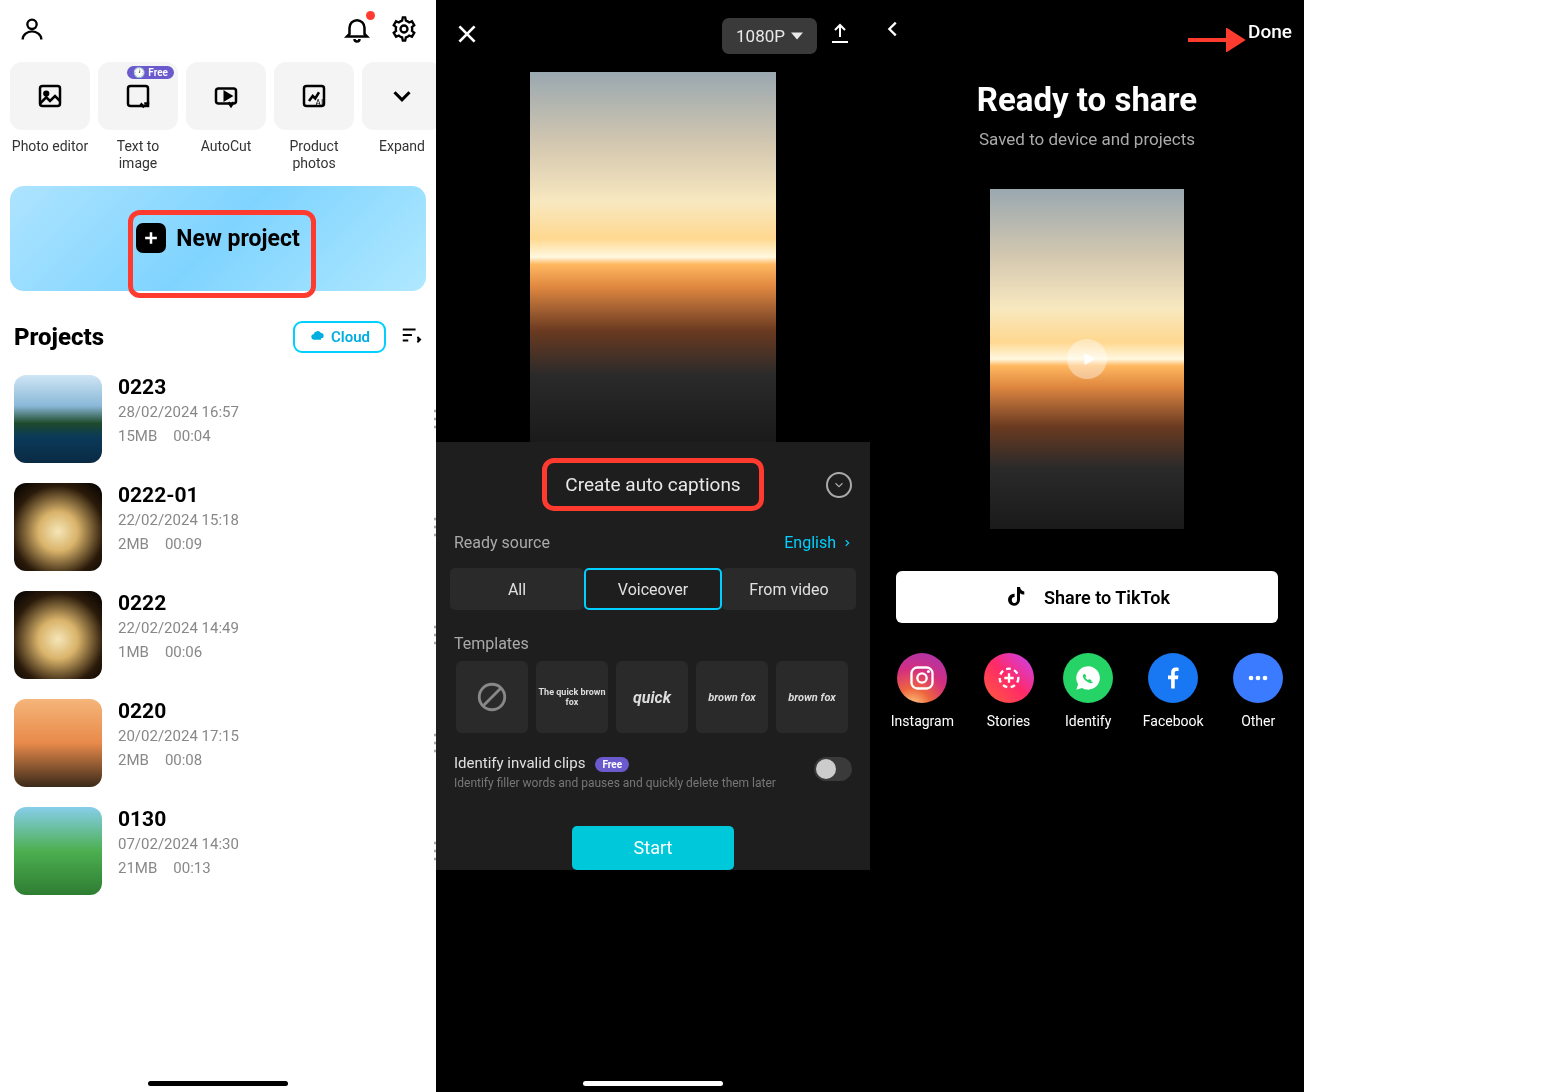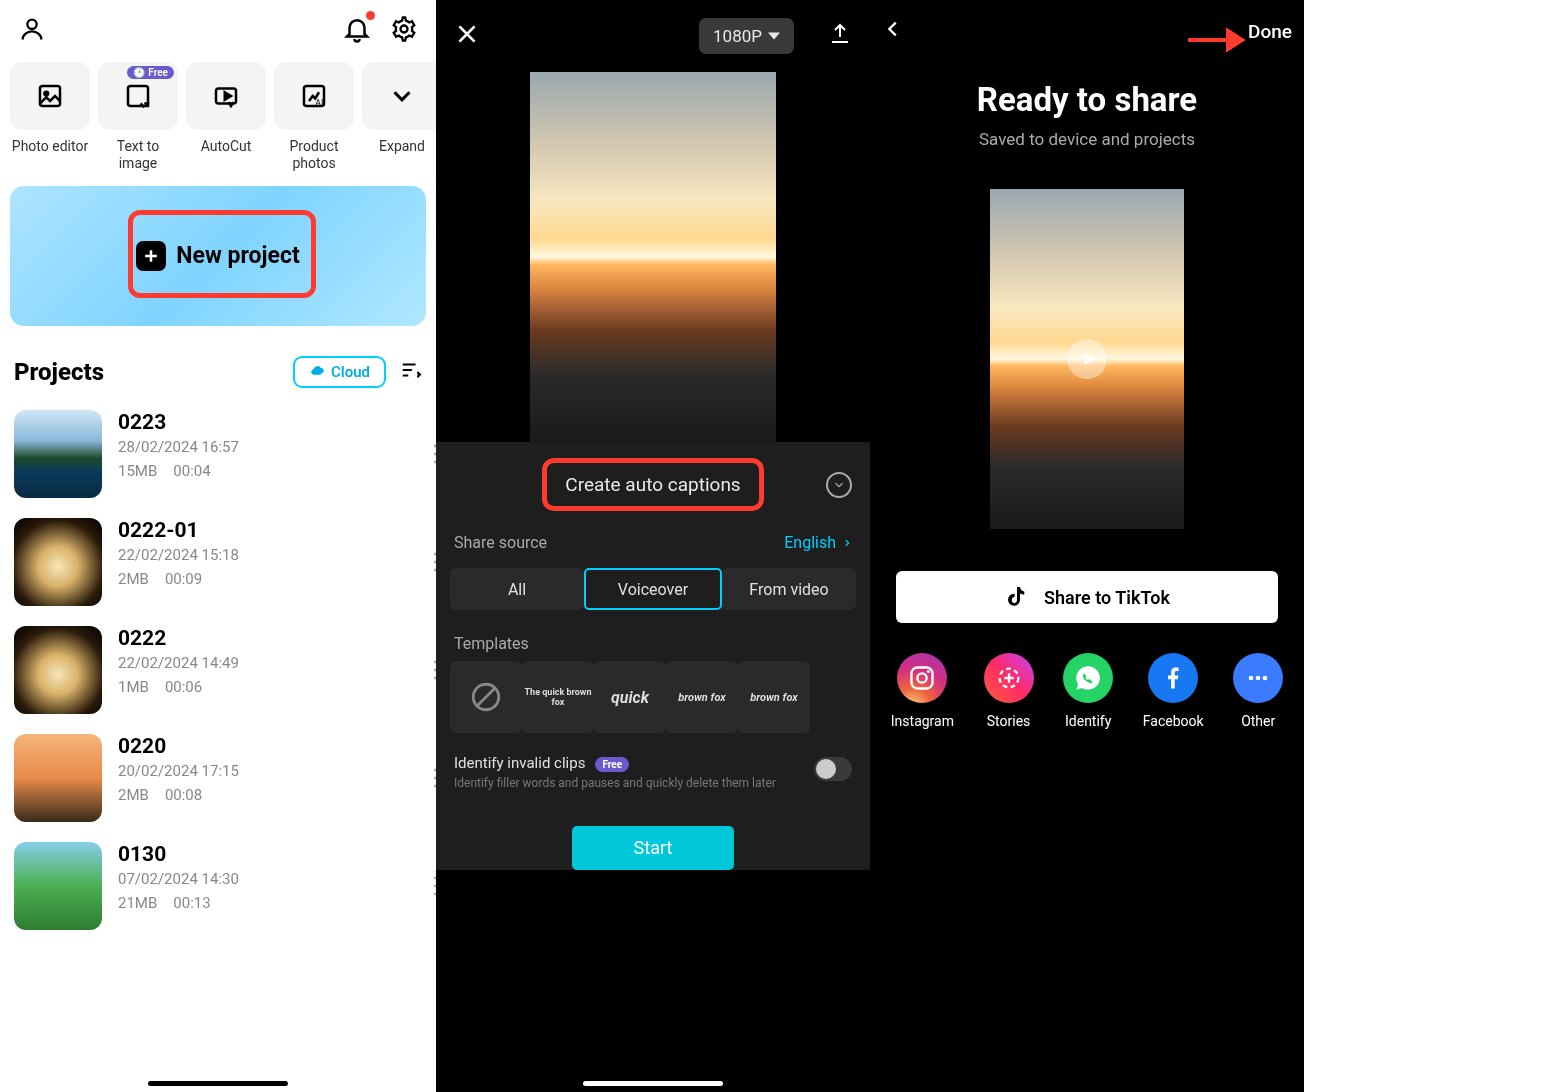--- a/index.html
+++ b/index.html
@@ -59,7 +59,7 @@
 
 .c2-top{display:flex;align-items:center;justify-content:space-between;padding:18px 18px}
 .close-x svg{width:26px;height:26px;stroke:#fff}
-.c2-top-right{display:flex;align-items:center;gap:34px}
+.c2-top-right{display:flex;align-items:center;gap:11px}
 .res-btn{background:#3a3a3a;color:#e8e8e8;padding:8px 14px;border-radius:7px;font-size:17px;display:flex;align-items:center;gap:6px}
 .res-btn svg{width:12px;height:12px;fill:#e8e8e8}
 .export-icon svg{width:24px;height:24px;stroke:#fff;fill:none}

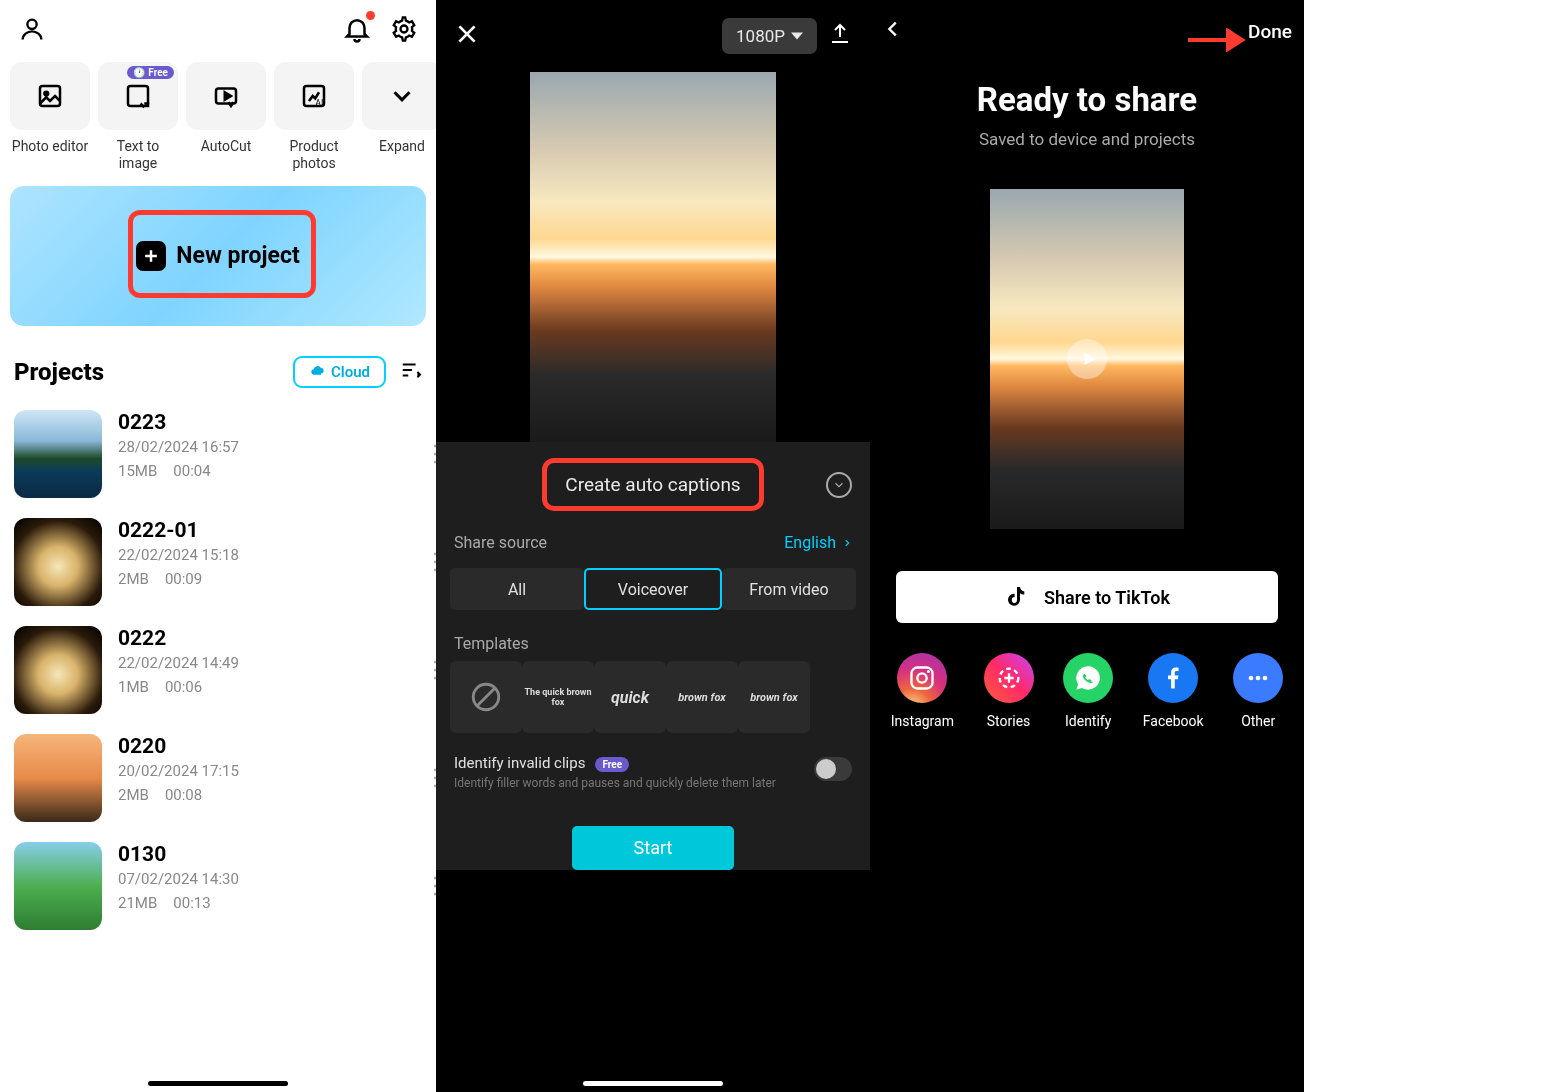--- a/index.html
+++ b/index.html
@@ -25,7 +25,7 @@
 .tool-badge{position:absolute;top:4px;right:4px;background:#6a5acd;color:#fff;font-size:10px;padding:1px 6px;border-radius:8px;font-weight:600}
 .tool-label{font-size:14px;color:#333;margin-top:8px;text-align:center;line-height:1.2}
 
-.new-project{margin:14px 10px 0;height:140px;border-radius:14px;background:linear-gradient(135deg,#aee4ff 0%,#7fd4ff 50%,#b0e8ff 100%);display:flex;align-items:center;justify-content:center;position:relative}
+.new-project{margin:14px 10px 0;height:105px;border-radius:14px;background:linear-gradient(135deg,#aee4ff 0%,#7fd4ff 50%,#b0e8ff 100%);display:flex;align-items:center;justify-content:center;position:relative}
 .np-inner{display:flex;align-items:center;gap:10px;padding:16px 22px}
 .np-hl{position:absolute;border:5px solid #ff3b30;border-radius:12px;width:188px;height:88px;left:118px;top:24px}
 .np-plus{width:30px;height:30px;border-radius:7px;background:#000;display:flex;align-items:center;justify-content:center;color:#fff}

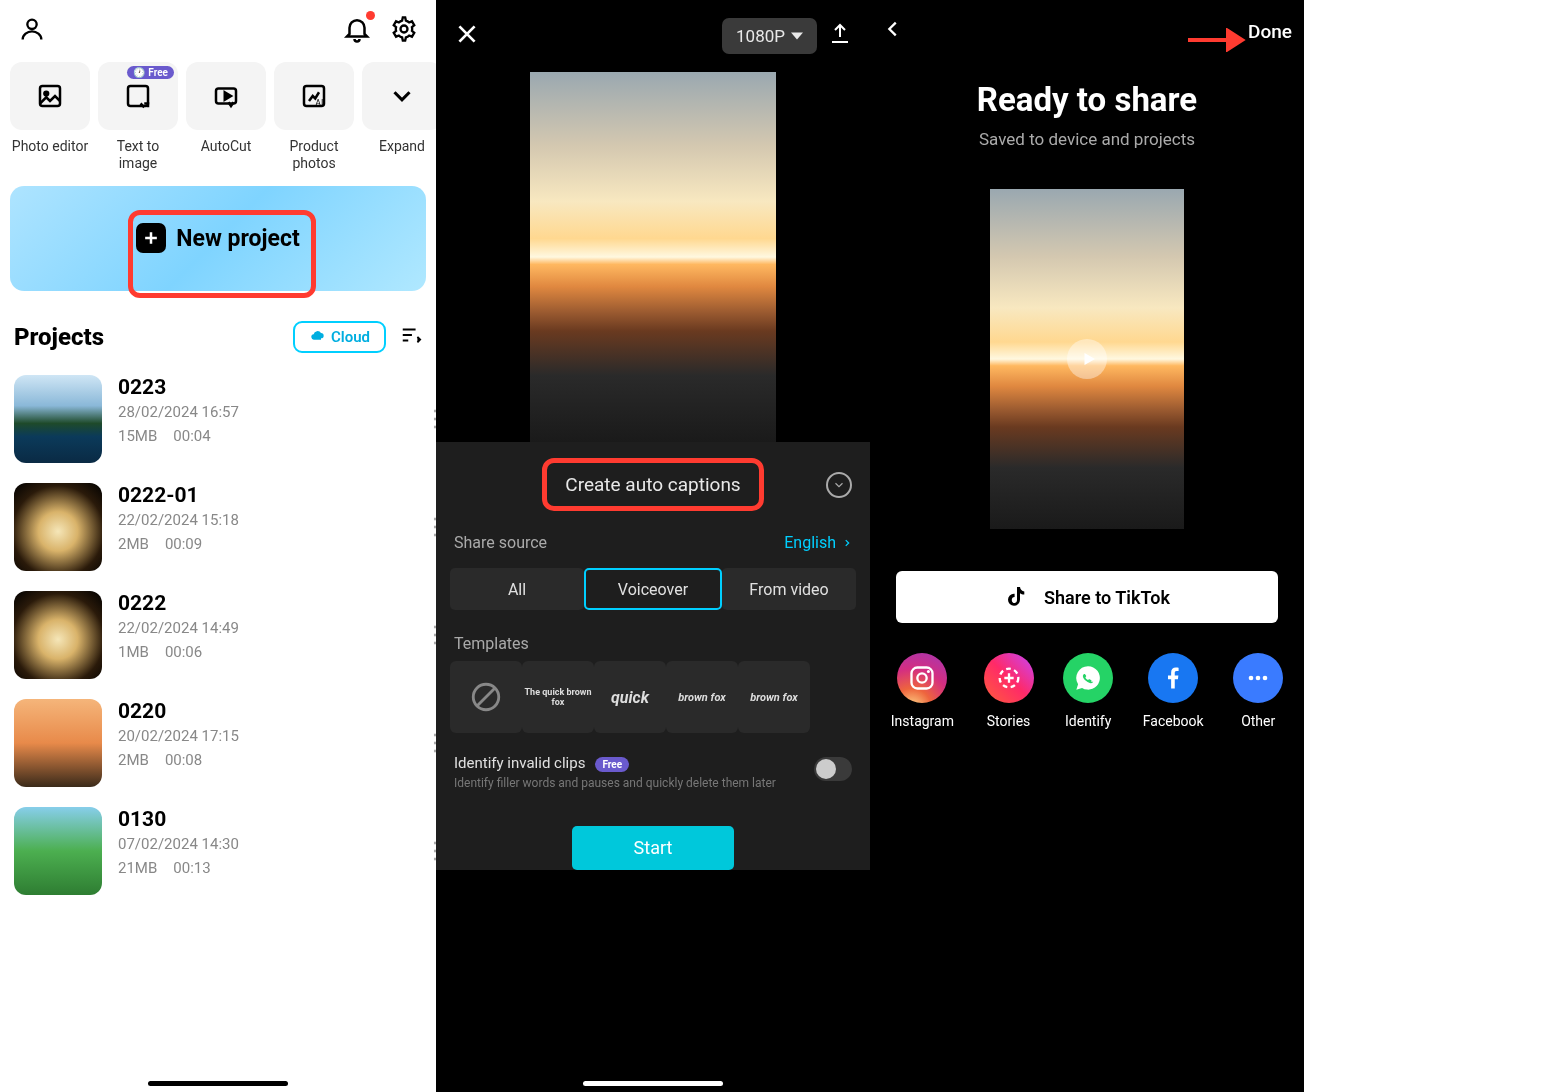--- a/index.html
+++ b/index.html
@@ -325,7 +325,7 @@
     </div>
 
     <div class="src-row">
-      <span class="src-label">Share source</span>
+      <span class="src-label">Ready source</span>
       <div class="lang">
         <span>English</span>
         <svg viewBox="0 0 24 24" fill="none" stroke-width="3">

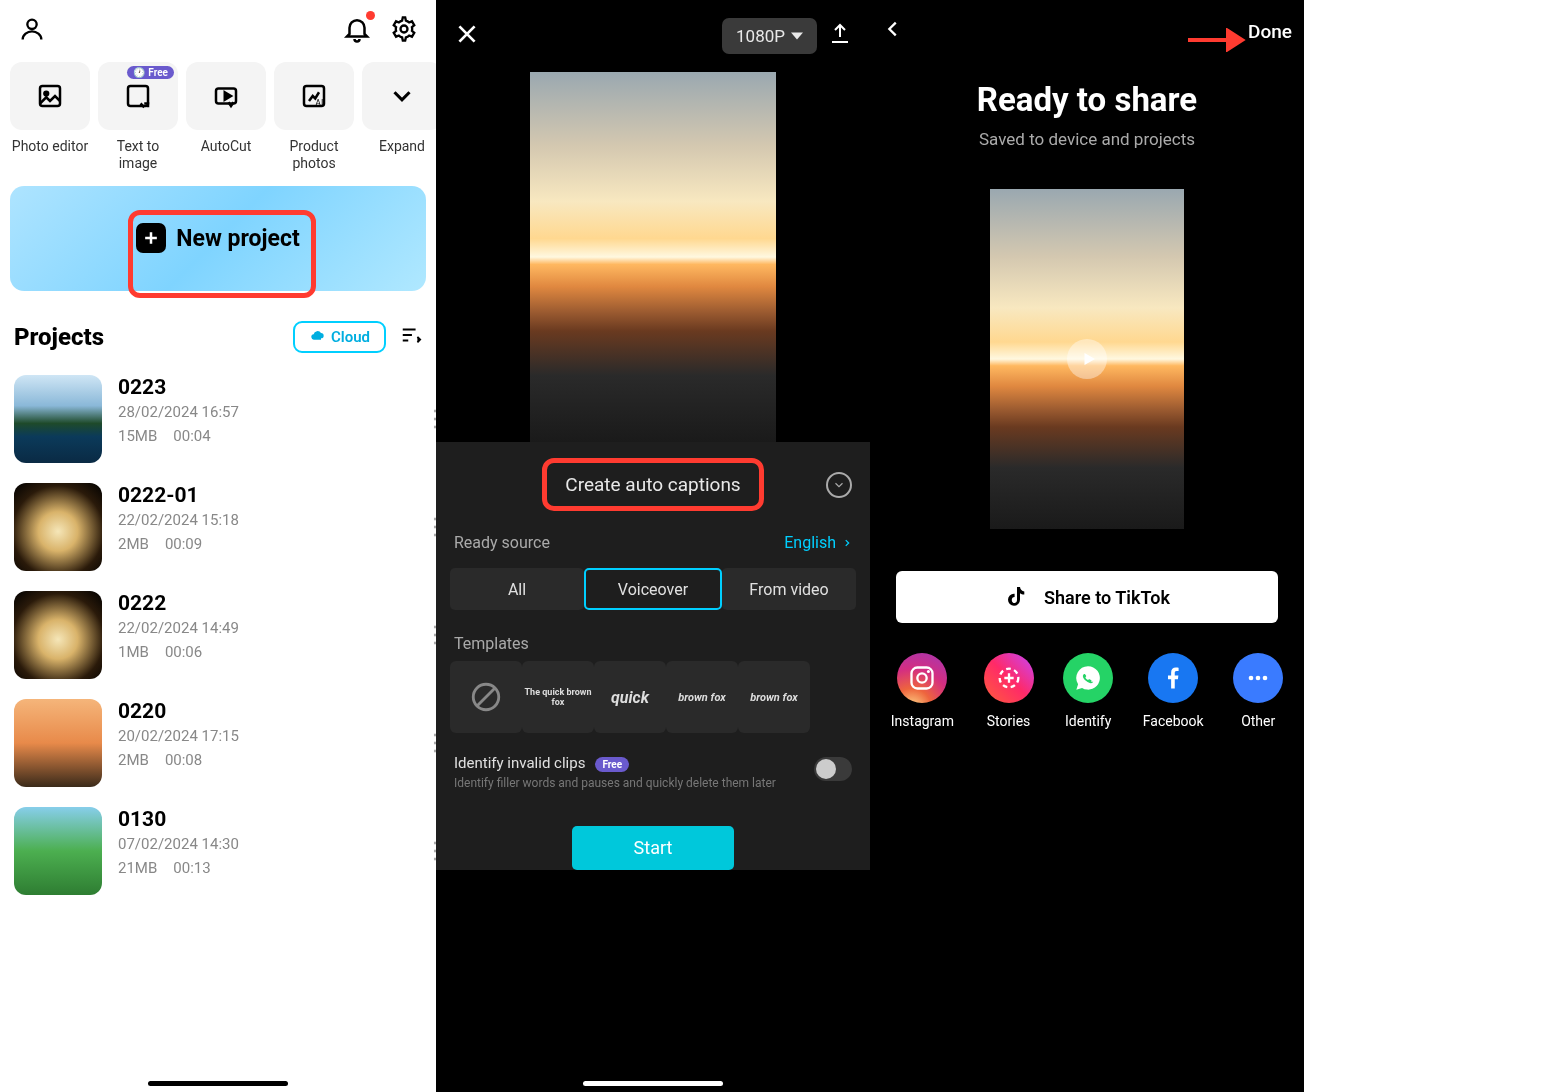--- a/index.html
+++ b/index.html
@@ -82,7 +82,7 @@
 .seg.active{border:2px solid #00cfff;background:transparent}
 
 .tmpl-label{color:#aaa;font-size:16px;padding:14px 18px 8px}
-.tmpl-row{display:flex;padding:0 14px;overflow:hidden}
+.tmpl-row{display:flex;gap:8px;padding:0 20px;overflow:hidden}
 .tmpl{width:72px;height:72px;background:#2a2a2a;border-radius:6px;flex-shrink:0;display:flex;align-items:center;justify-content:center;color:#ddd;font-size:9px;text-align:center;font-weight:700}
 .tmpl.none svg{width:34px;height:34px;stroke:#888}
 .tmpl.qk{font-style:italic;font-size:16px}

